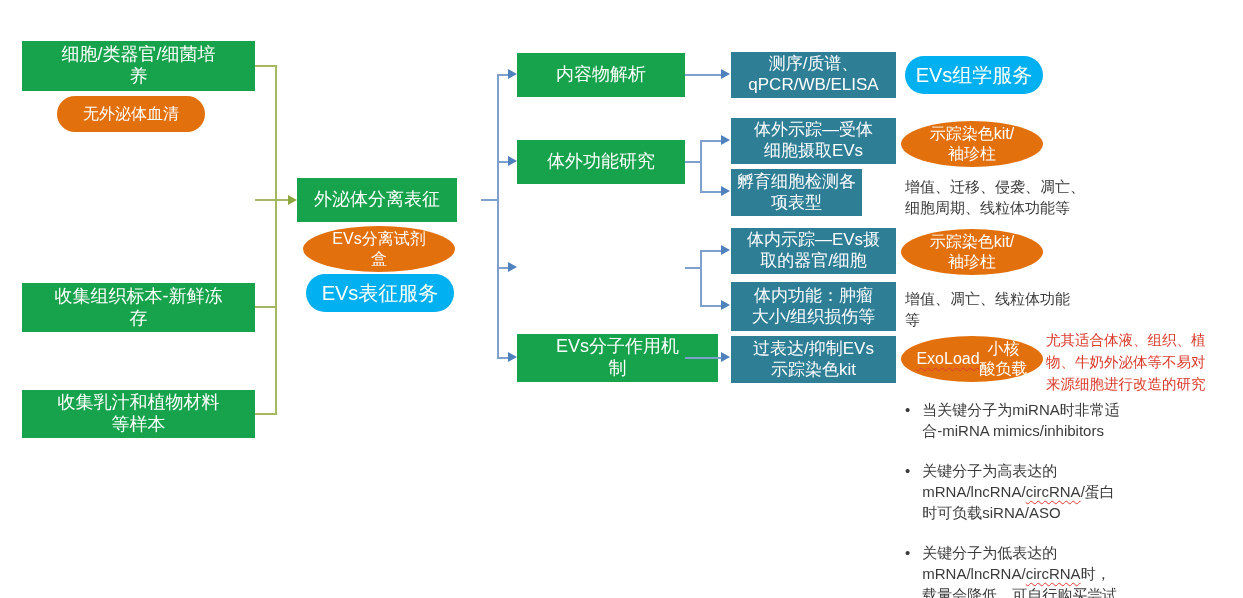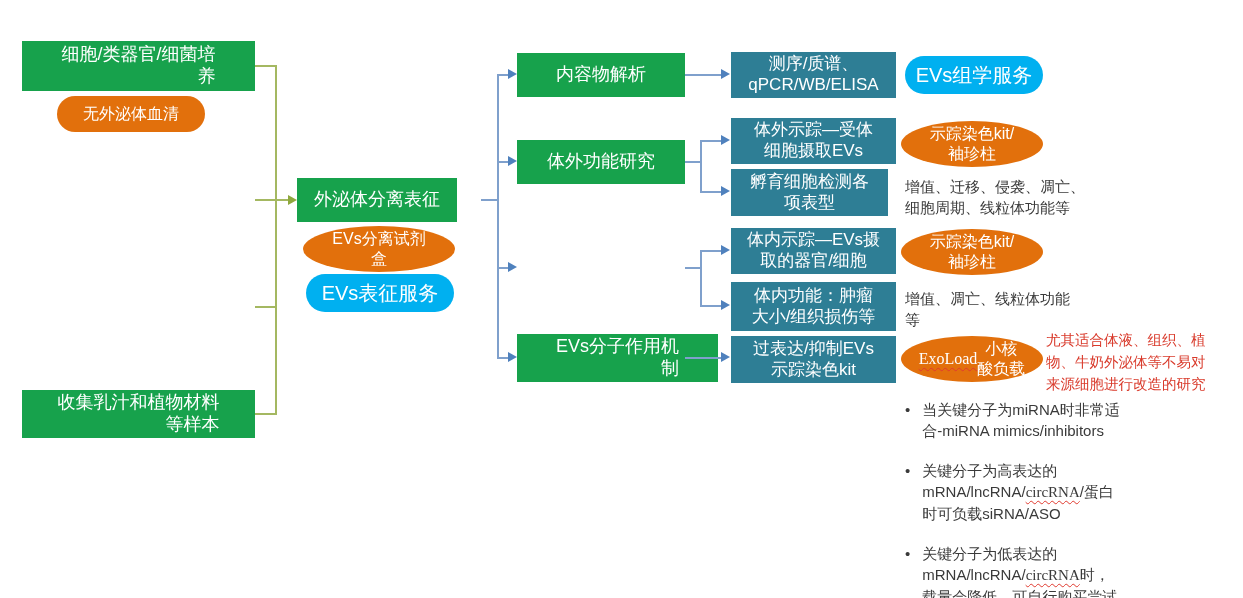--- a/index.html
+++ b/index.html
@@ -12,7 +12,7 @@
     text-align:center; color:#ffffff; white-space:pre-line; line-height:1.22;
     box-sizing:border-box;
   }
-  .green { background:#17A24C; font-size:18px;text-align:right; }
+  .green { background:#17A24C; font-size:18px; }
   .teal  { background:#2E7E95; font-size:17px; }
   .tag-orange { background:#E2700C; font-size:16px; }
   .tag-blue   { background:#00B0F0; font-size:20px; }

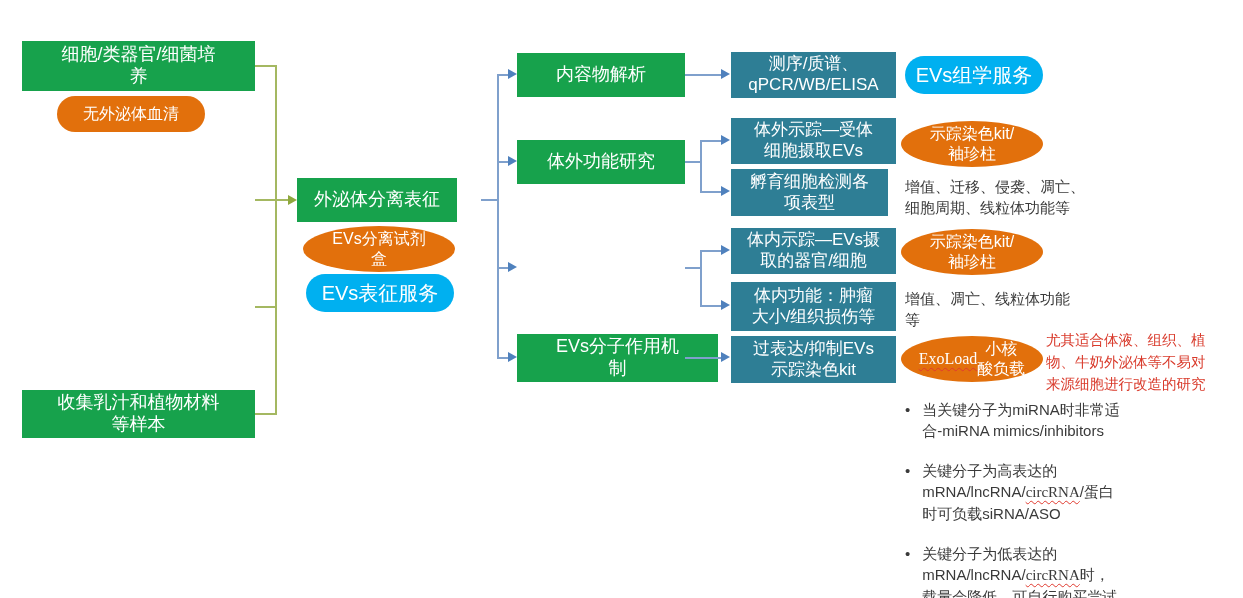--- a/index.html
+++ b/index.html
@@ -96,7 +96,7 @@
 细胞摄取EVs</div>
   <div class="node tag-orange ellipse" style="left:901px;top:121px;width:142px;height:46px">示踪染色kit/
 袖珍柱</div>
-  <div class="node teal" style="left:731px;top:169px;width:157px;height:47px">孵育细胞检测各
+  <div class="node teal" style="left:731px;top:169px;width:131px;height:47px">孵育细胞检测各
 项表型</div>
   <div class="note" style="left:905px;top:176px;width:345px">增值、迁移、侵袭、凋亡、
 细胞周期、线粒体功能等</div>

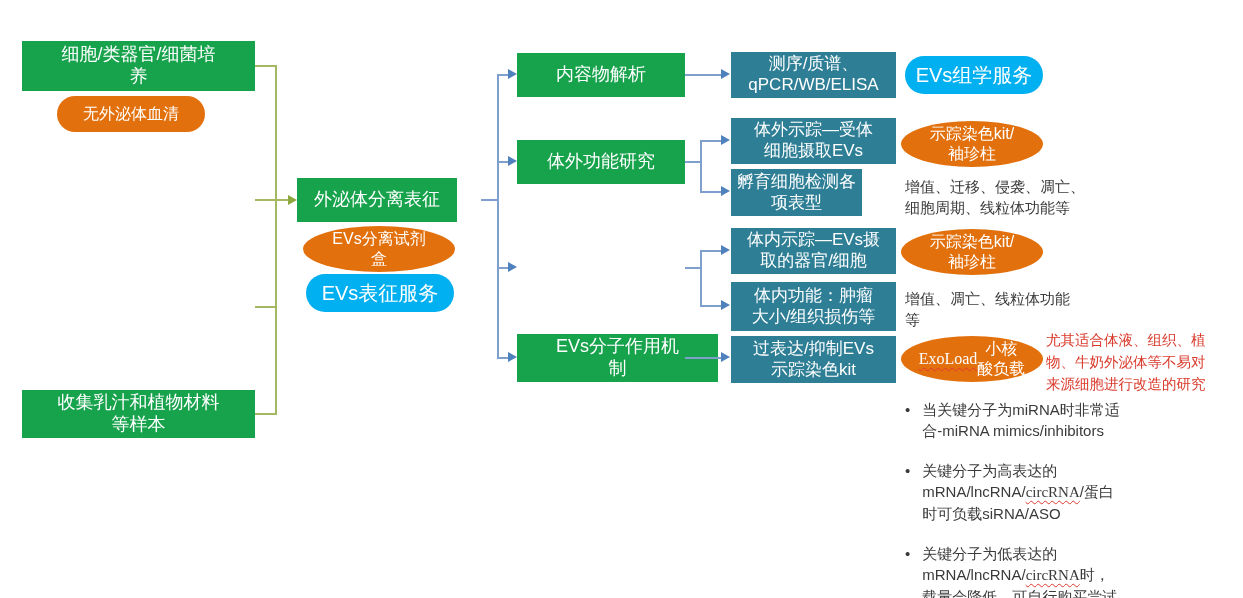--- a/index.html
+++ b/index.html
@@ -52,6 +52,8 @@
   <div class="node green" style="left:22px;top:41px;width:233px;height:50px">细胞/类器官/细菌培
 养</div>
   <div class="node tag-orange stadium" style="left:57px;top:96px;width:148px;height:36px">无外泌体血清</div>
+  <div class="node green" style="left:22px;top:283px;width:233px;height:49px">收集组织标本-新鲜冻
+存</div>
   <div class="node green" style="left:22px;top:390px;width:233px;height:48px">收集乳汁和植物材料
 等样本</div>
 

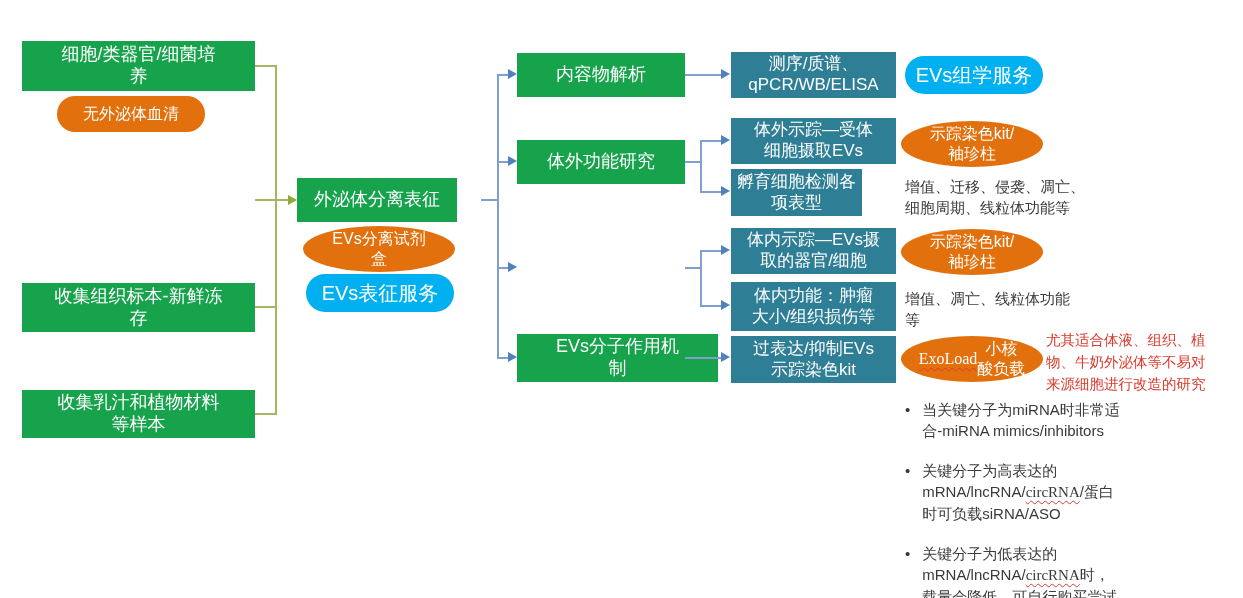--- a/index.html
+++ b/index.html
@@ -31,7 +31,6 @@
     text-decoration-line:underline; text-decoration-style:wavy;
     text-decoration-color:#E03A2F; text-decoration-thickness:1px;
     text-underline-offset:3px;
-    font-family:Liberation Serif, serif;
   }
   .hline { position:absolute; height:1.5px; }
   .vline { position:absolute; width:1.5px; }

